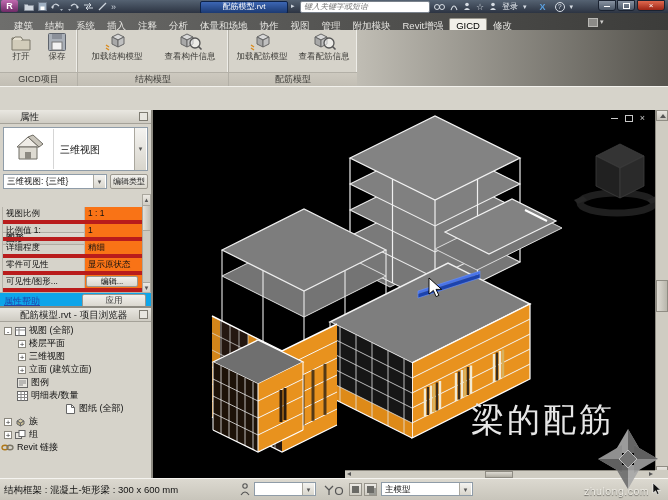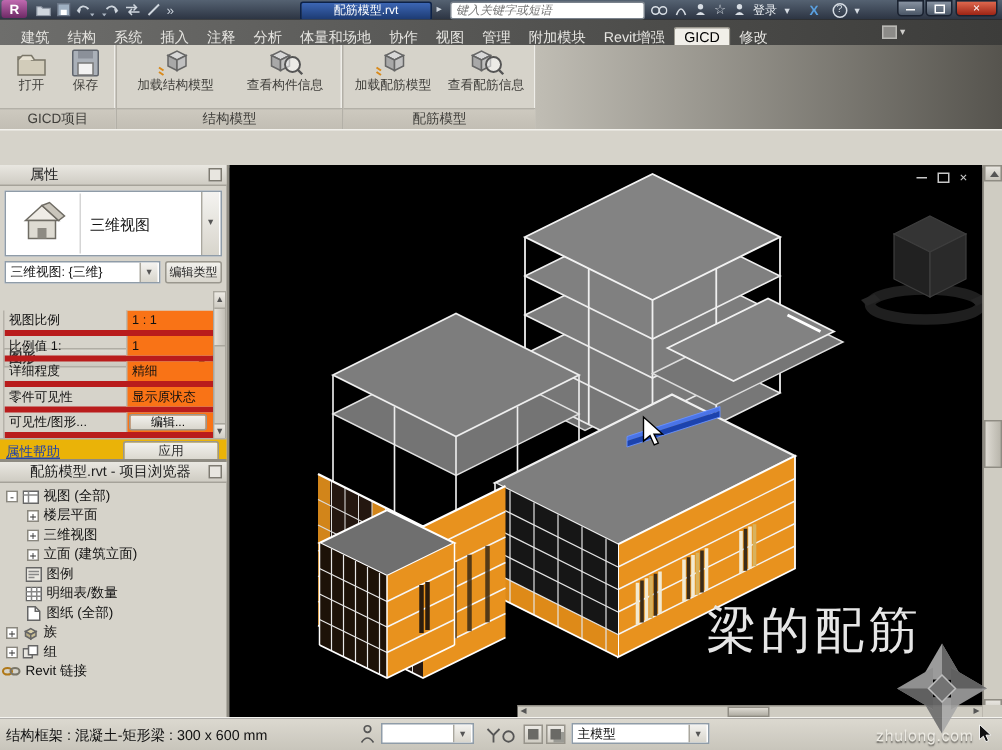--- a/index.html
+++ b/index.html
@@ -66,7 +66,7 @@
       border:1px solid #9a978e;border-radius:2px;font-size:8px;text-align:center;line-height:10px;padding:0;}
   .palscroll{position:absolute;left:142px;top:84px;width:9px;height:100px;background:#cdcac1;border:1px solid #aaa79e;box-sizing:border-box;
       font-size:6px;color:#555;text-align:center;}
-  .palfoot{position:absolute;left:0px;top:182px;width:151px;height:14px;background:#eab308;border-top:1px solid #b5b2a9;}
+  .palfoot{position:absolute;left:0px;top:182px;width:151px;height:14px;background:#0ea5e9;border-top:1px solid #b5b2a9;}
   .palfoot .help{position:absolute;left:4px;top:2px;font-size:9px;color:#2244aa;text-decoration:underline;}
   .applybtn{position:absolute;right:5px;top:1px;width:62px;height:12px;background:linear-gradient(#f2f1ed,#d9d6cd);
       border:1px solid #9a978e;border-radius:2px;font-size:8.5px;color:#333;text-align:center;line-height:11px;}

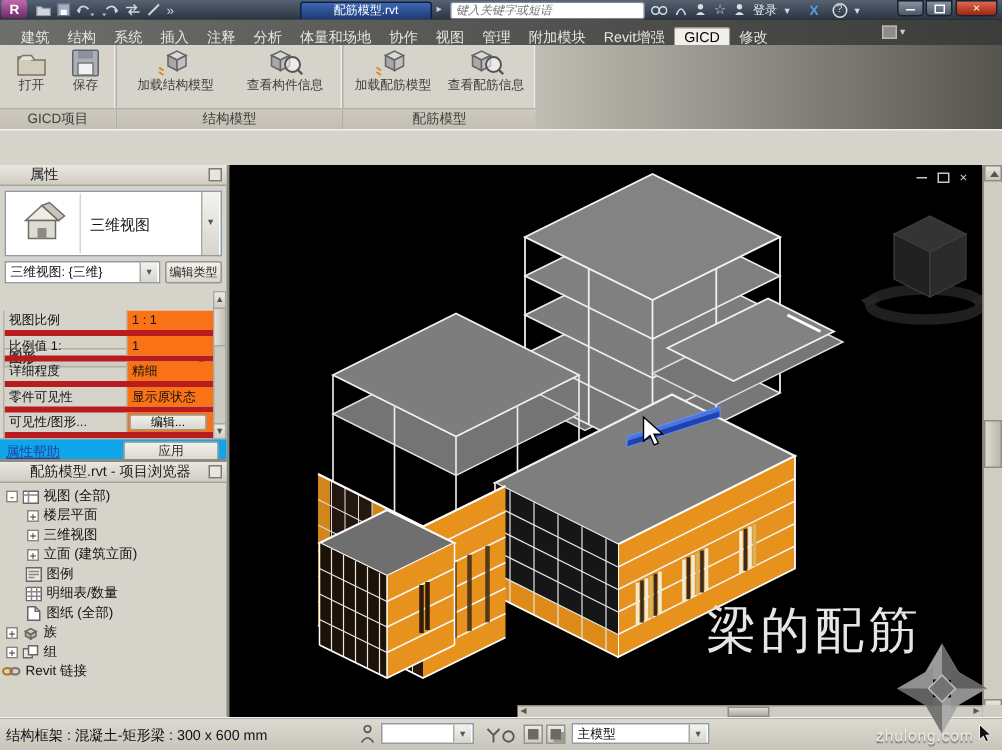--- a/index.html
+++ b/index.html
@@ -347,7 +347,7 @@
               <path d="M0.5,3.5 h10 M0.5,6.5 h10 M4,0.5 v9 M7.5,0.5 v9" stroke="#888"></path>
             </svg><span>明细表/数量</span>
         </div>
-        <div class="titem" style="padding-left:17px;">
+        <div class="titem" style="padding-left:17px;margin-left:48px;">
           <svg class="ticon" width="11" height="10">
               <path d="M1.5,0.5 h5 l3,3 v6 h-8 z" fill="#fff" stroke="#666"></path>
               <path d="M6.5,0.5 v3 h3" fill="none" stroke="#666"></path>

